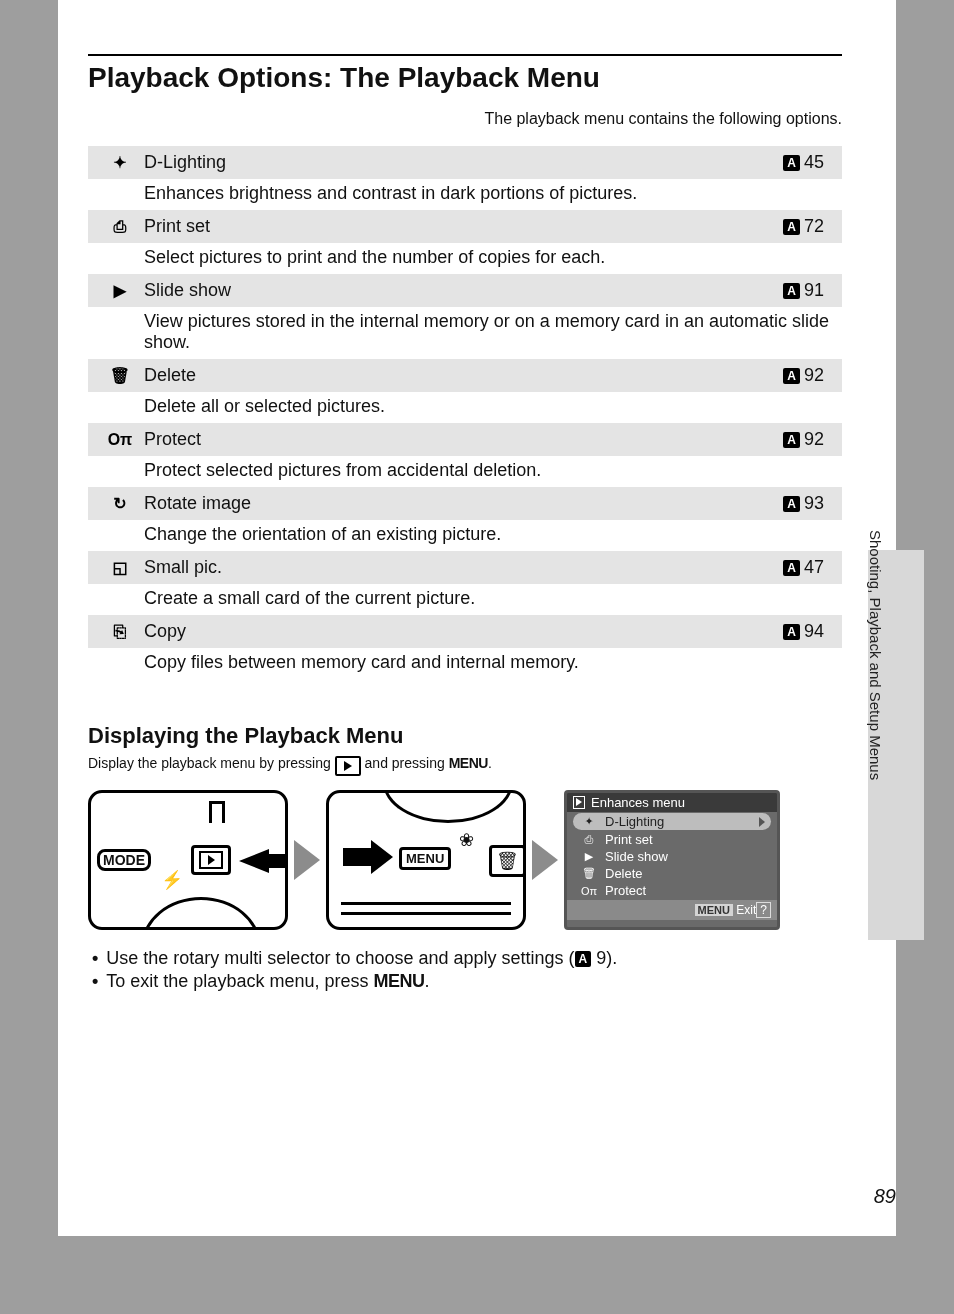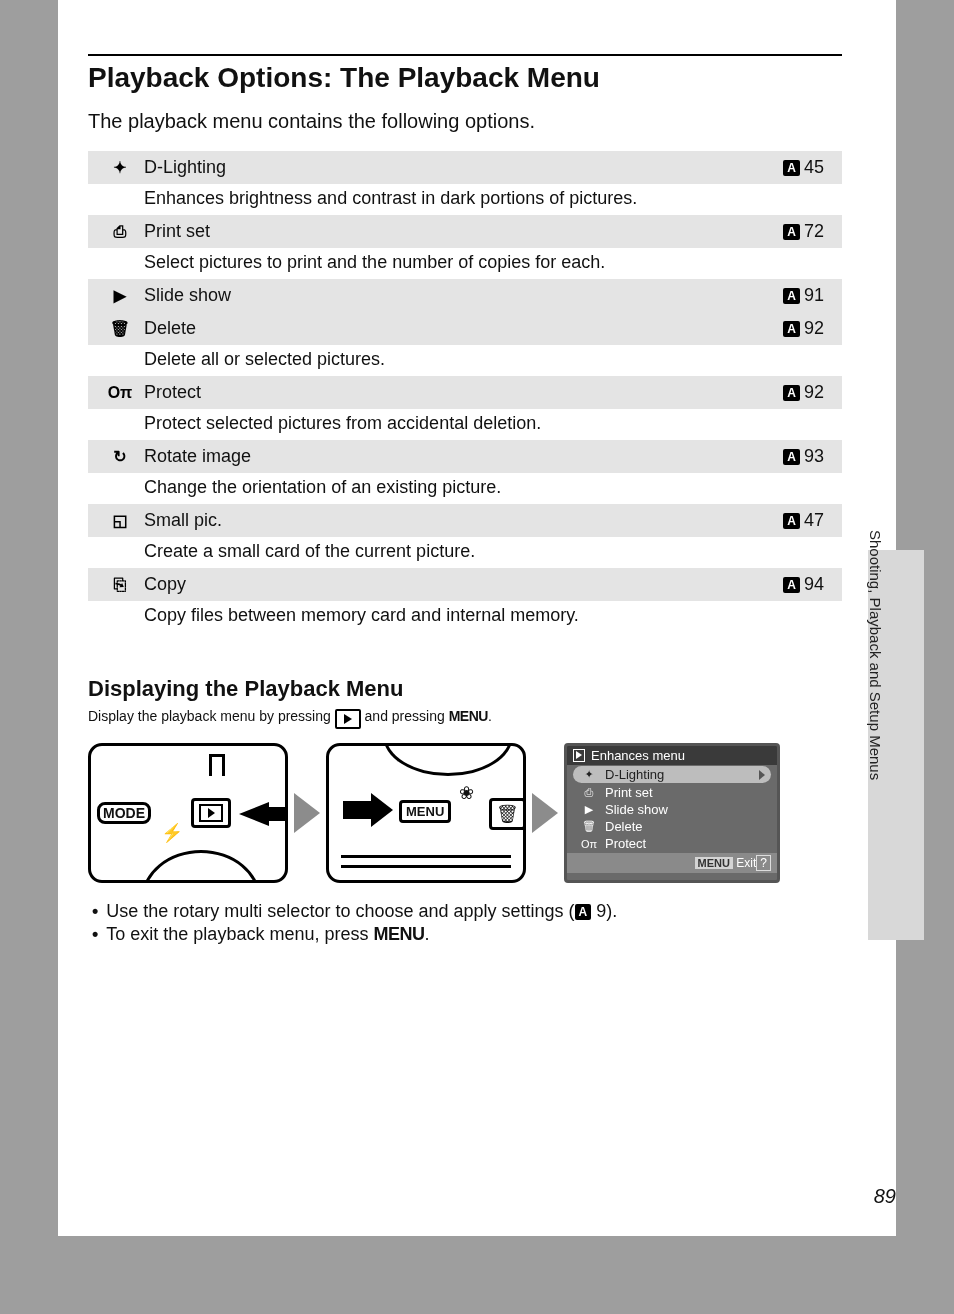--- a/index.html
+++ b/index.html
@@ -29,8 +29,9 @@
     margin: 6px 0 16px 0;
   }
   .intro {
-    font-size: 20px;
+    font-size: 16px;
     margin: 0 0 18px 0;
+    text-align: right;
   }
   
   .opt-row { display: flex; align-items: center; }

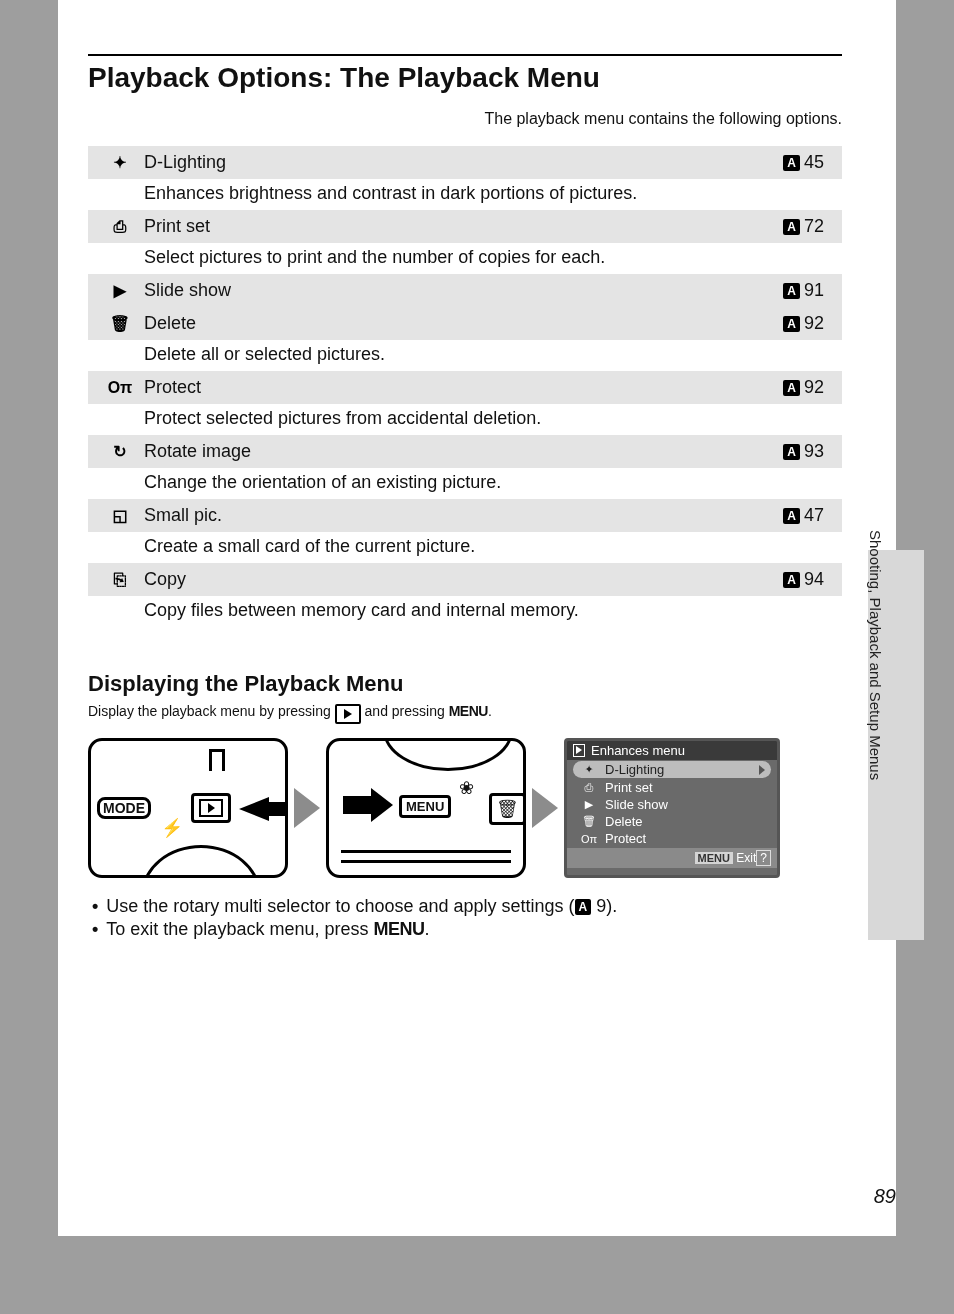--- a/index.html
+++ b/index.html
@@ -303,6 +303,9 @@
         <div class="opt-name">Slide show</div>
         <span class="opt-ref">A</span>
         <div class="opt-page">91</div>
+      </div>
+      <div class="opt-row opt-desc">
+        <div class="opt-text">View pictures stored in the internal memory or on a memory card in an automatic slide show.</div>
       </div>
       <div class="opt-row opt-head">
         <div class="opt-icon">🗑</div>

